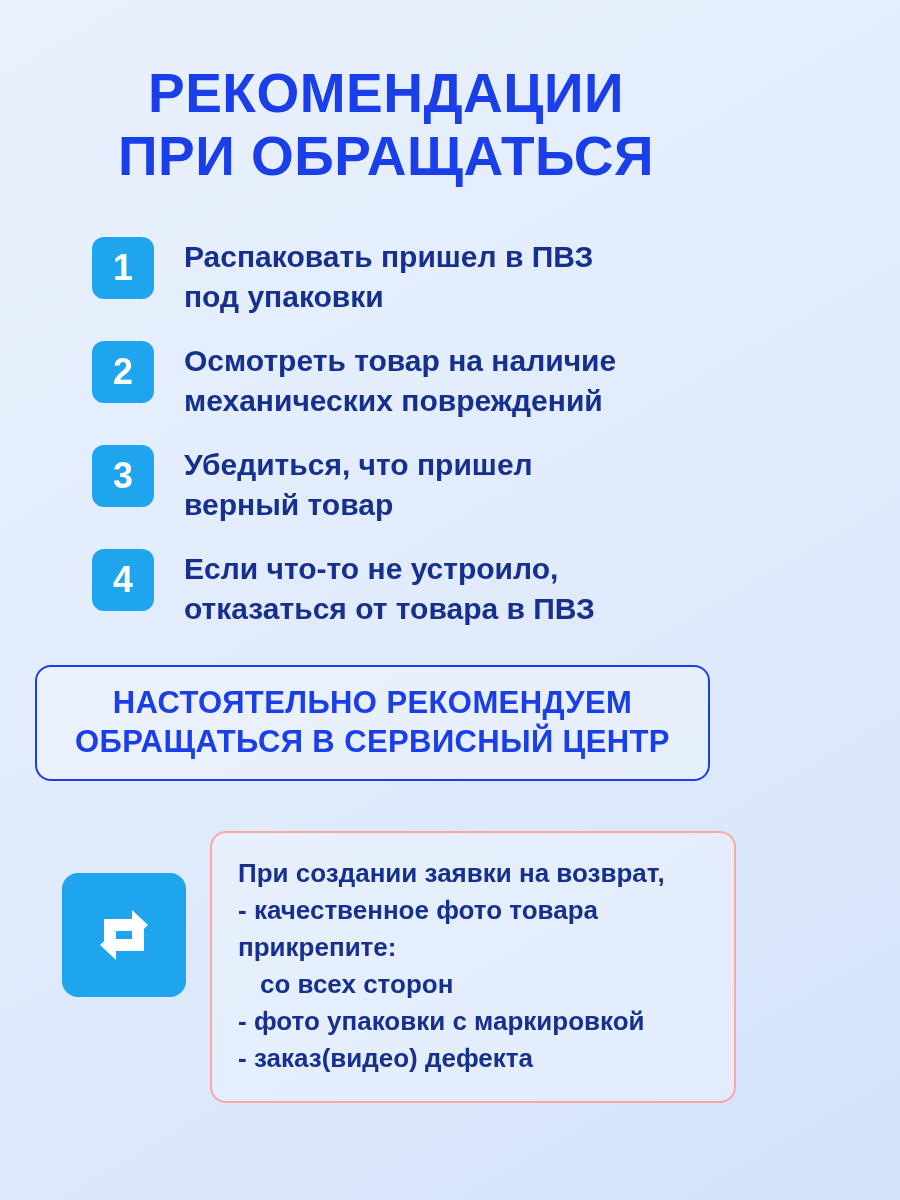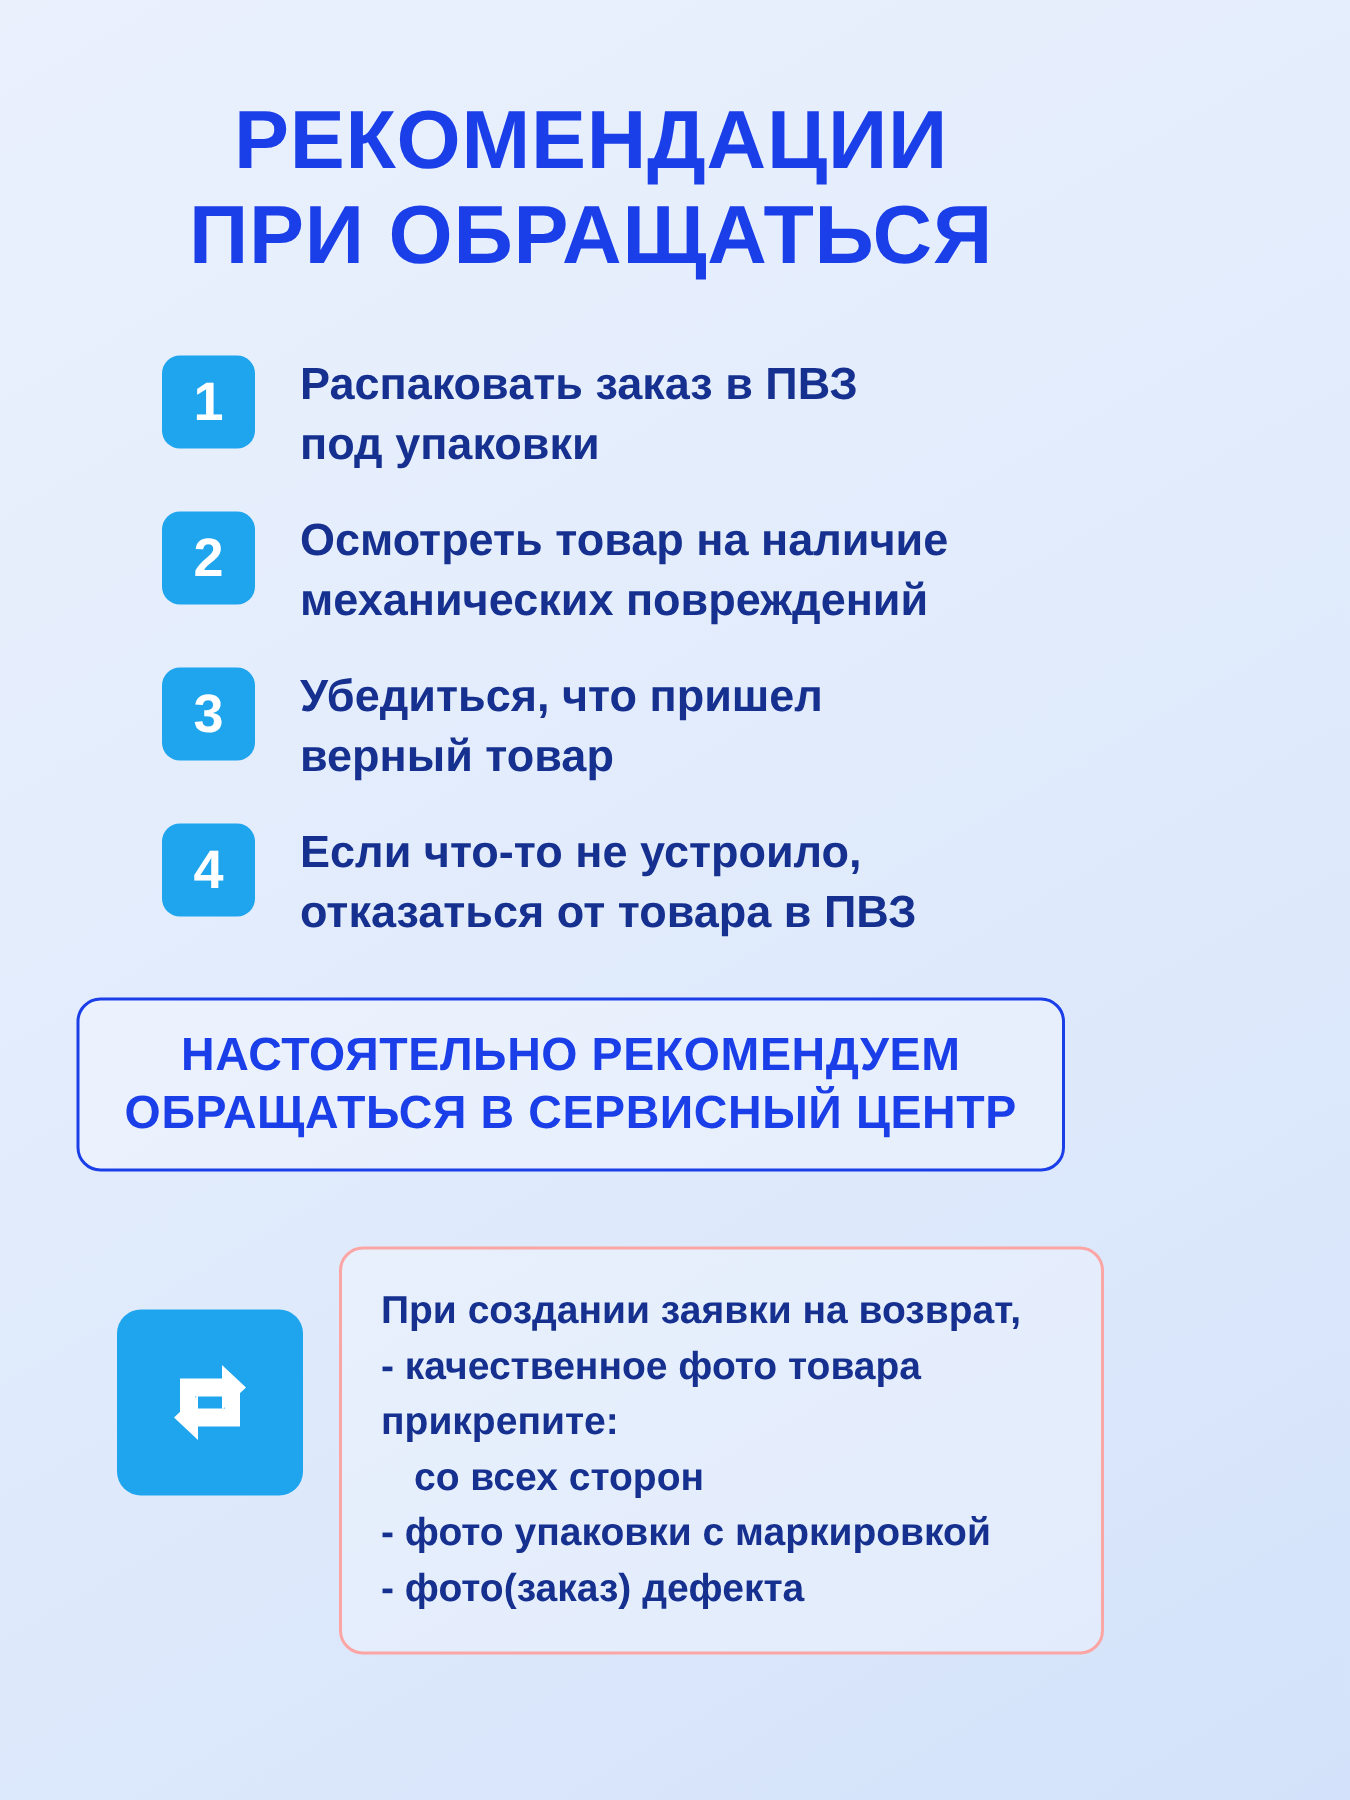--- a/index.html
+++ b/index.html
@@ -19,7 +19,6 @@
     height: 1200px;
     position: relative;
     box-sizing: border-box;
-    padding-left: 16px;
   }
 
   

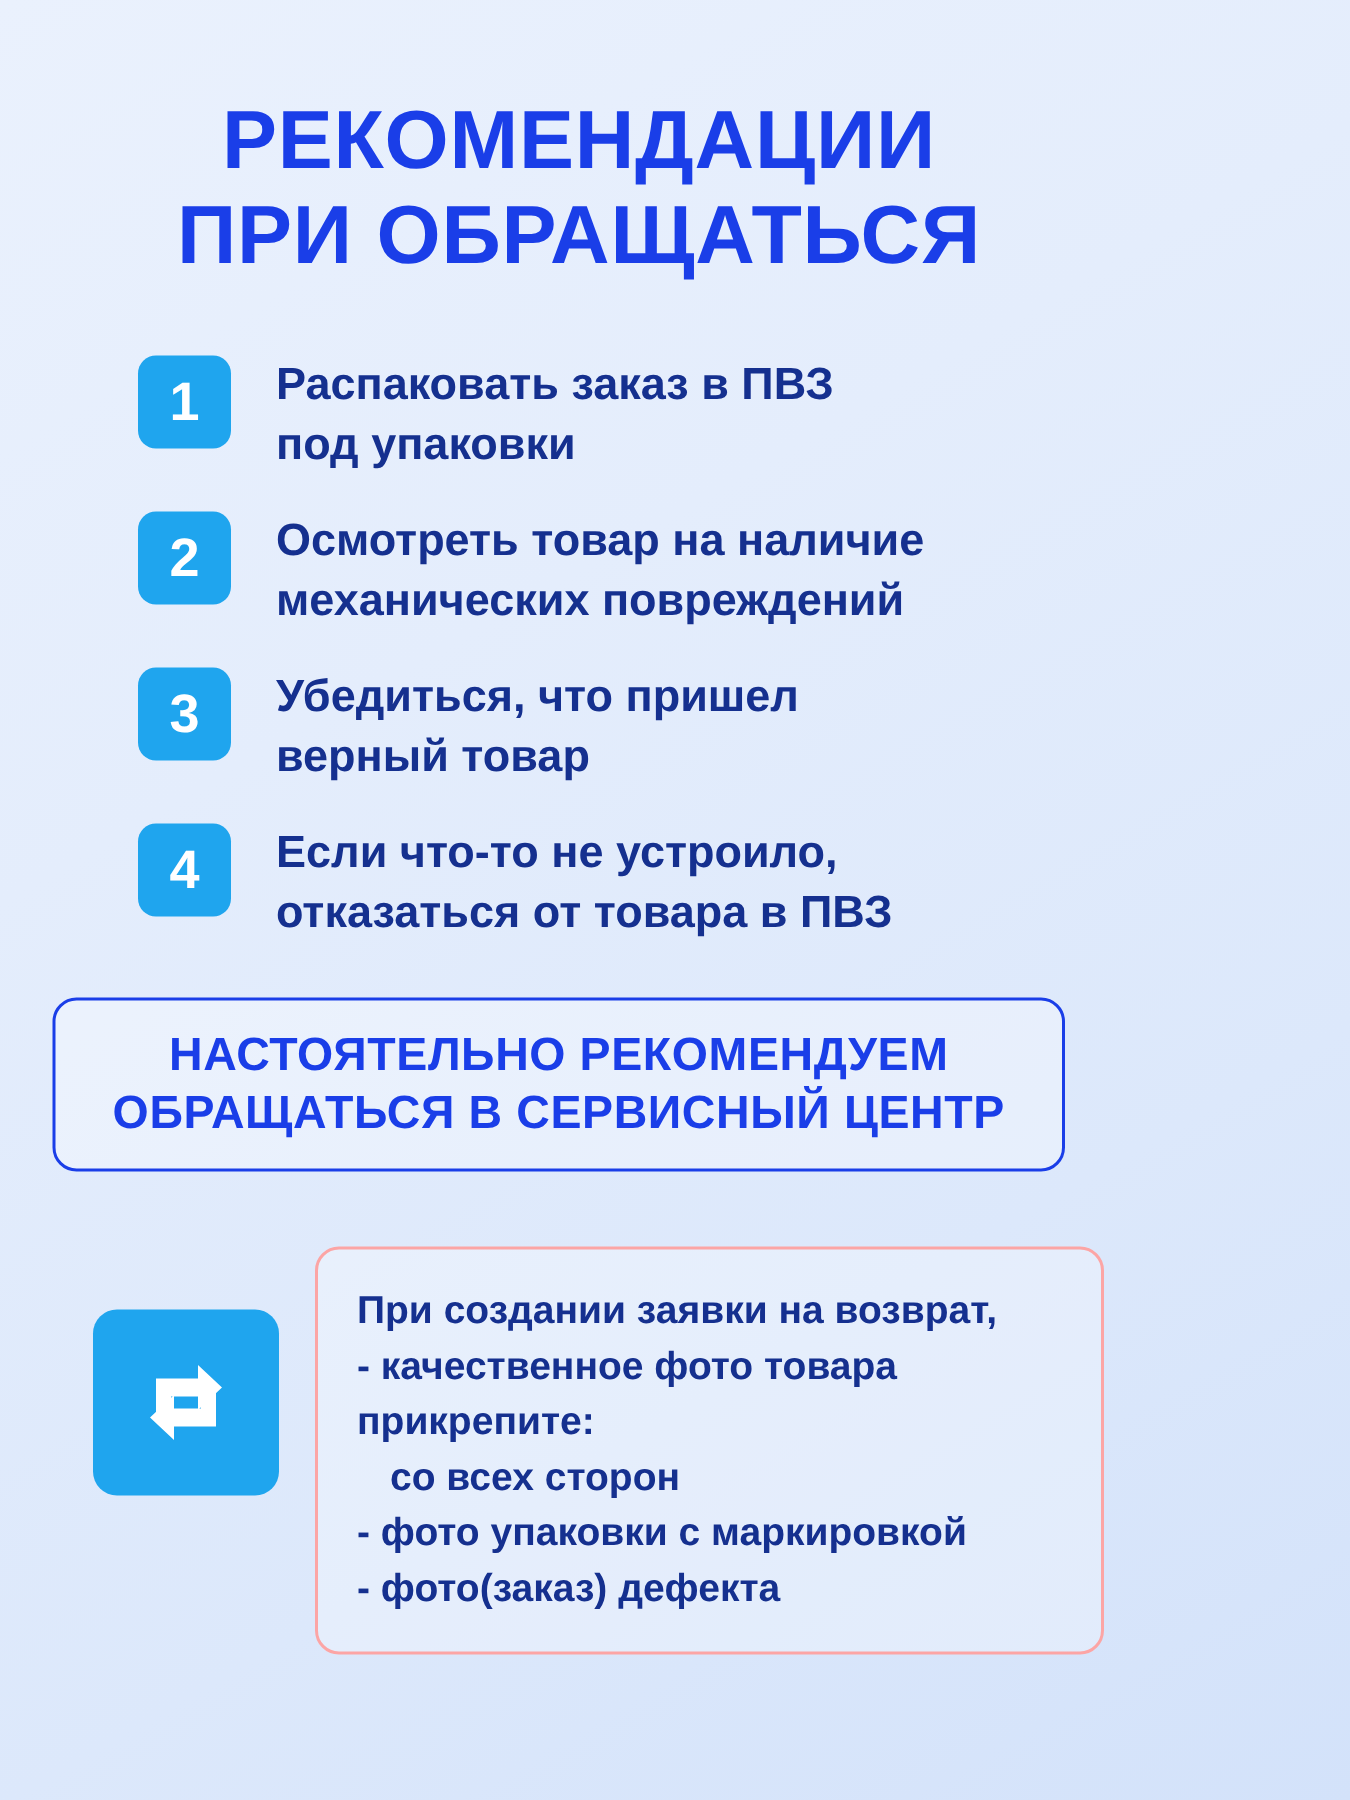--- a/index.html
+++ b/index.html
@@ -150,7 +150,7 @@
     <div class="step">
       <div class="step-badge">1</div>
       <div class="step-text">
-        <span class="l">Распаковать заказ в ПВЗ</span>
+        <span class="l">Распаковать пришел в ПВЗ</span>
         <span class="l">под упаковки</span>
       </div>
     </div>

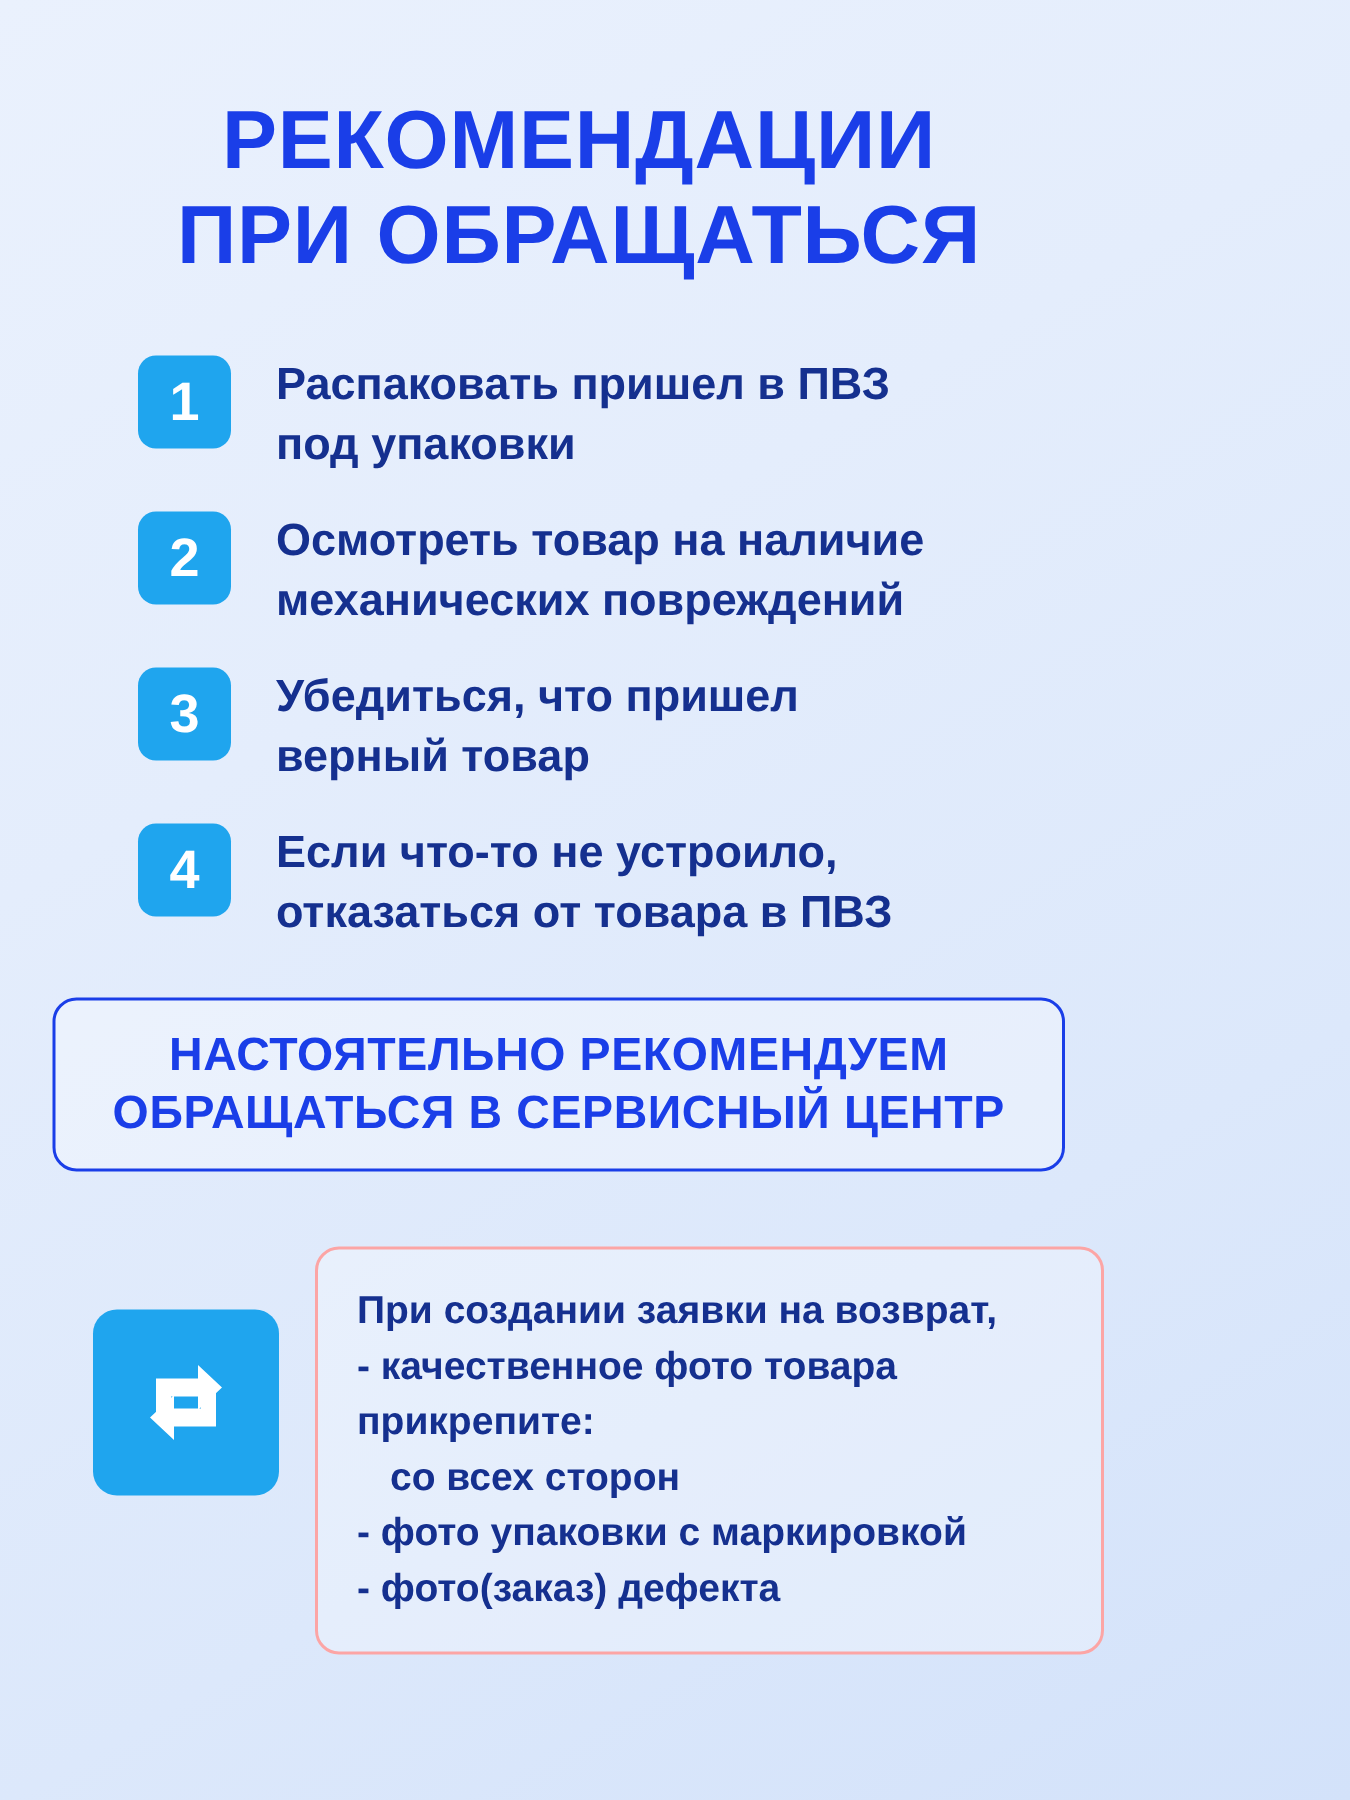--- a/index.html
+++ b/index.html
@@ -199,7 +199,7 @@
       <span class="l">прикрепите:</span>
       <span class="l indent">со всех сторон</span>
       <span class="l">- фото упаковки с маркировкой</span>
-      <span class="l">- фото(заказ) дефекта</span>
+      <span class="l">- заказ(видео) дефекта</span>
     </div>
   </div>
 

